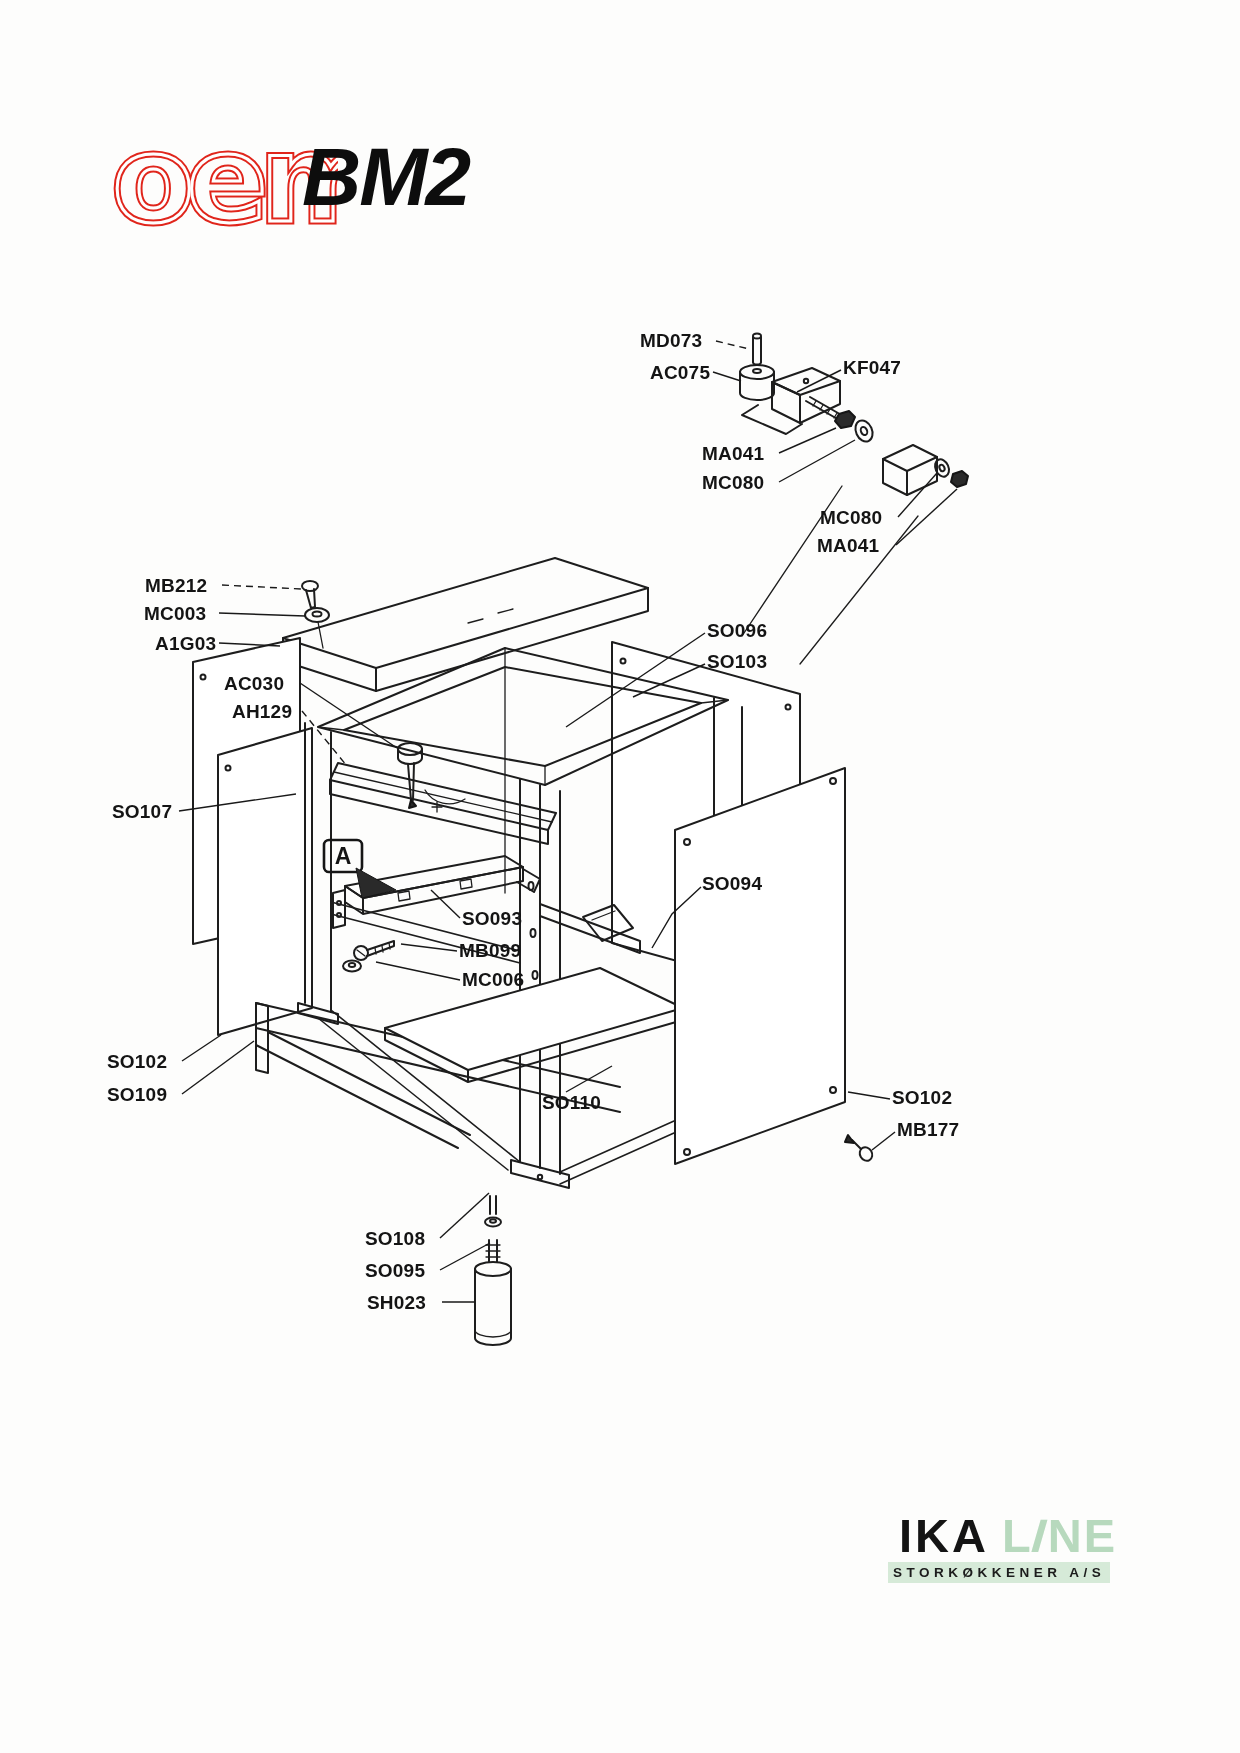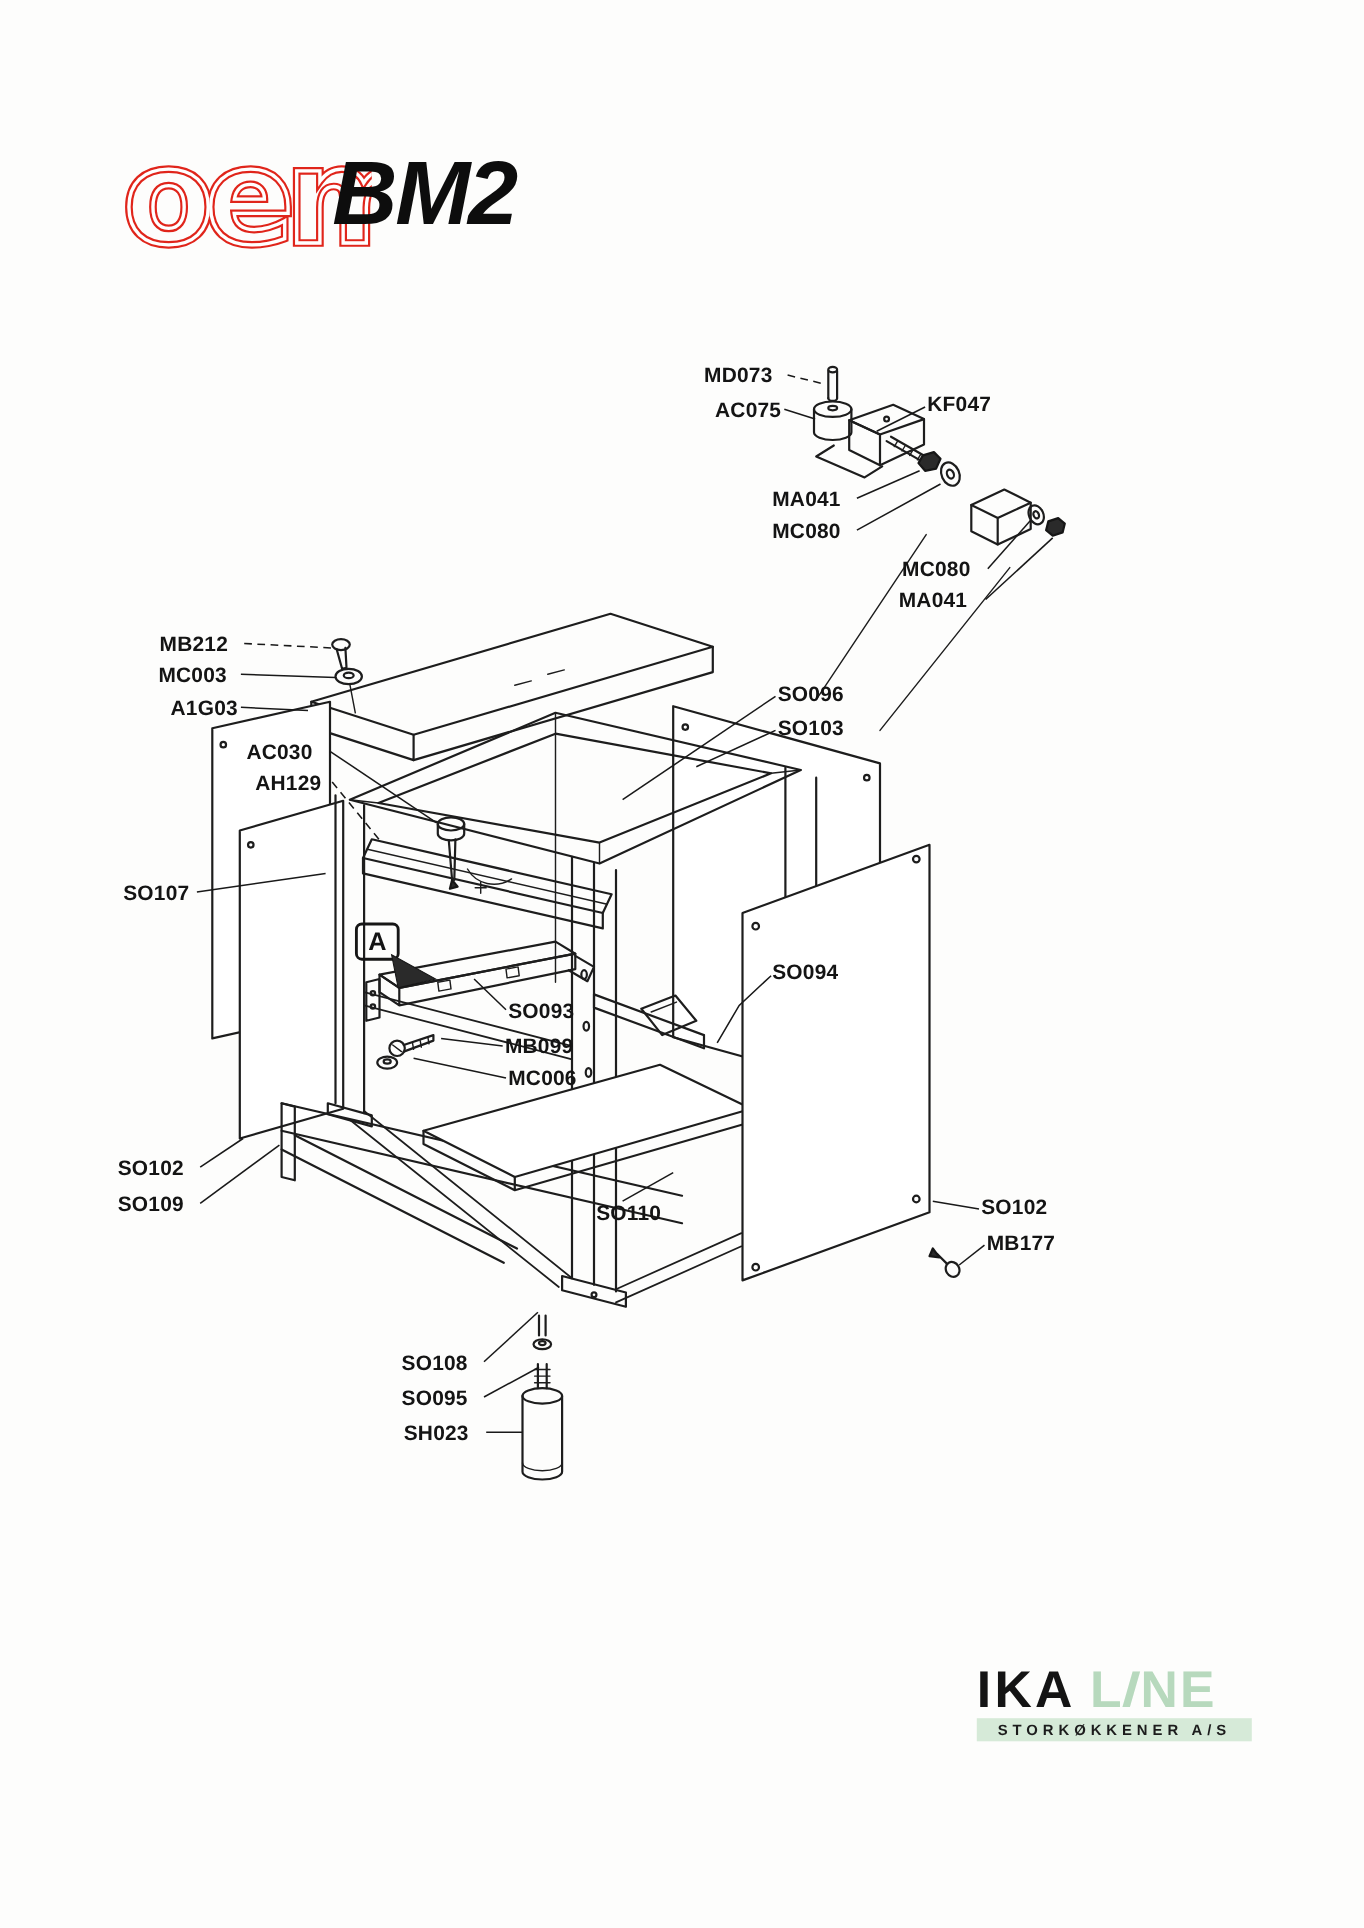--- a/index.html
+++ b/index.html
@@ -18,7 +18,7 @@
   .thin{stroke-width:1.3;}
   .brand{position:absolute;left:888px;top:1512px;}
   .brand-row{font-size:47px;font-weight:bold;line-height:1;white-space:nowrap;}
-  .brand-ika{color:#141414;letter-spacing:3px;}
+  .brand-ika{color:#141414;letter-spacing:3px;margin-left:11px;}
   .brand-line{color:var(--brand-green,#b7d9bd);letter-spacing:2px;}
   .brand-line .slant{display:inline-block;transform:skewX(-16deg);}
   .brand-sub{margin-top:3px;background:var(--brand-band,#d6ead8);color:#1c1c1c;

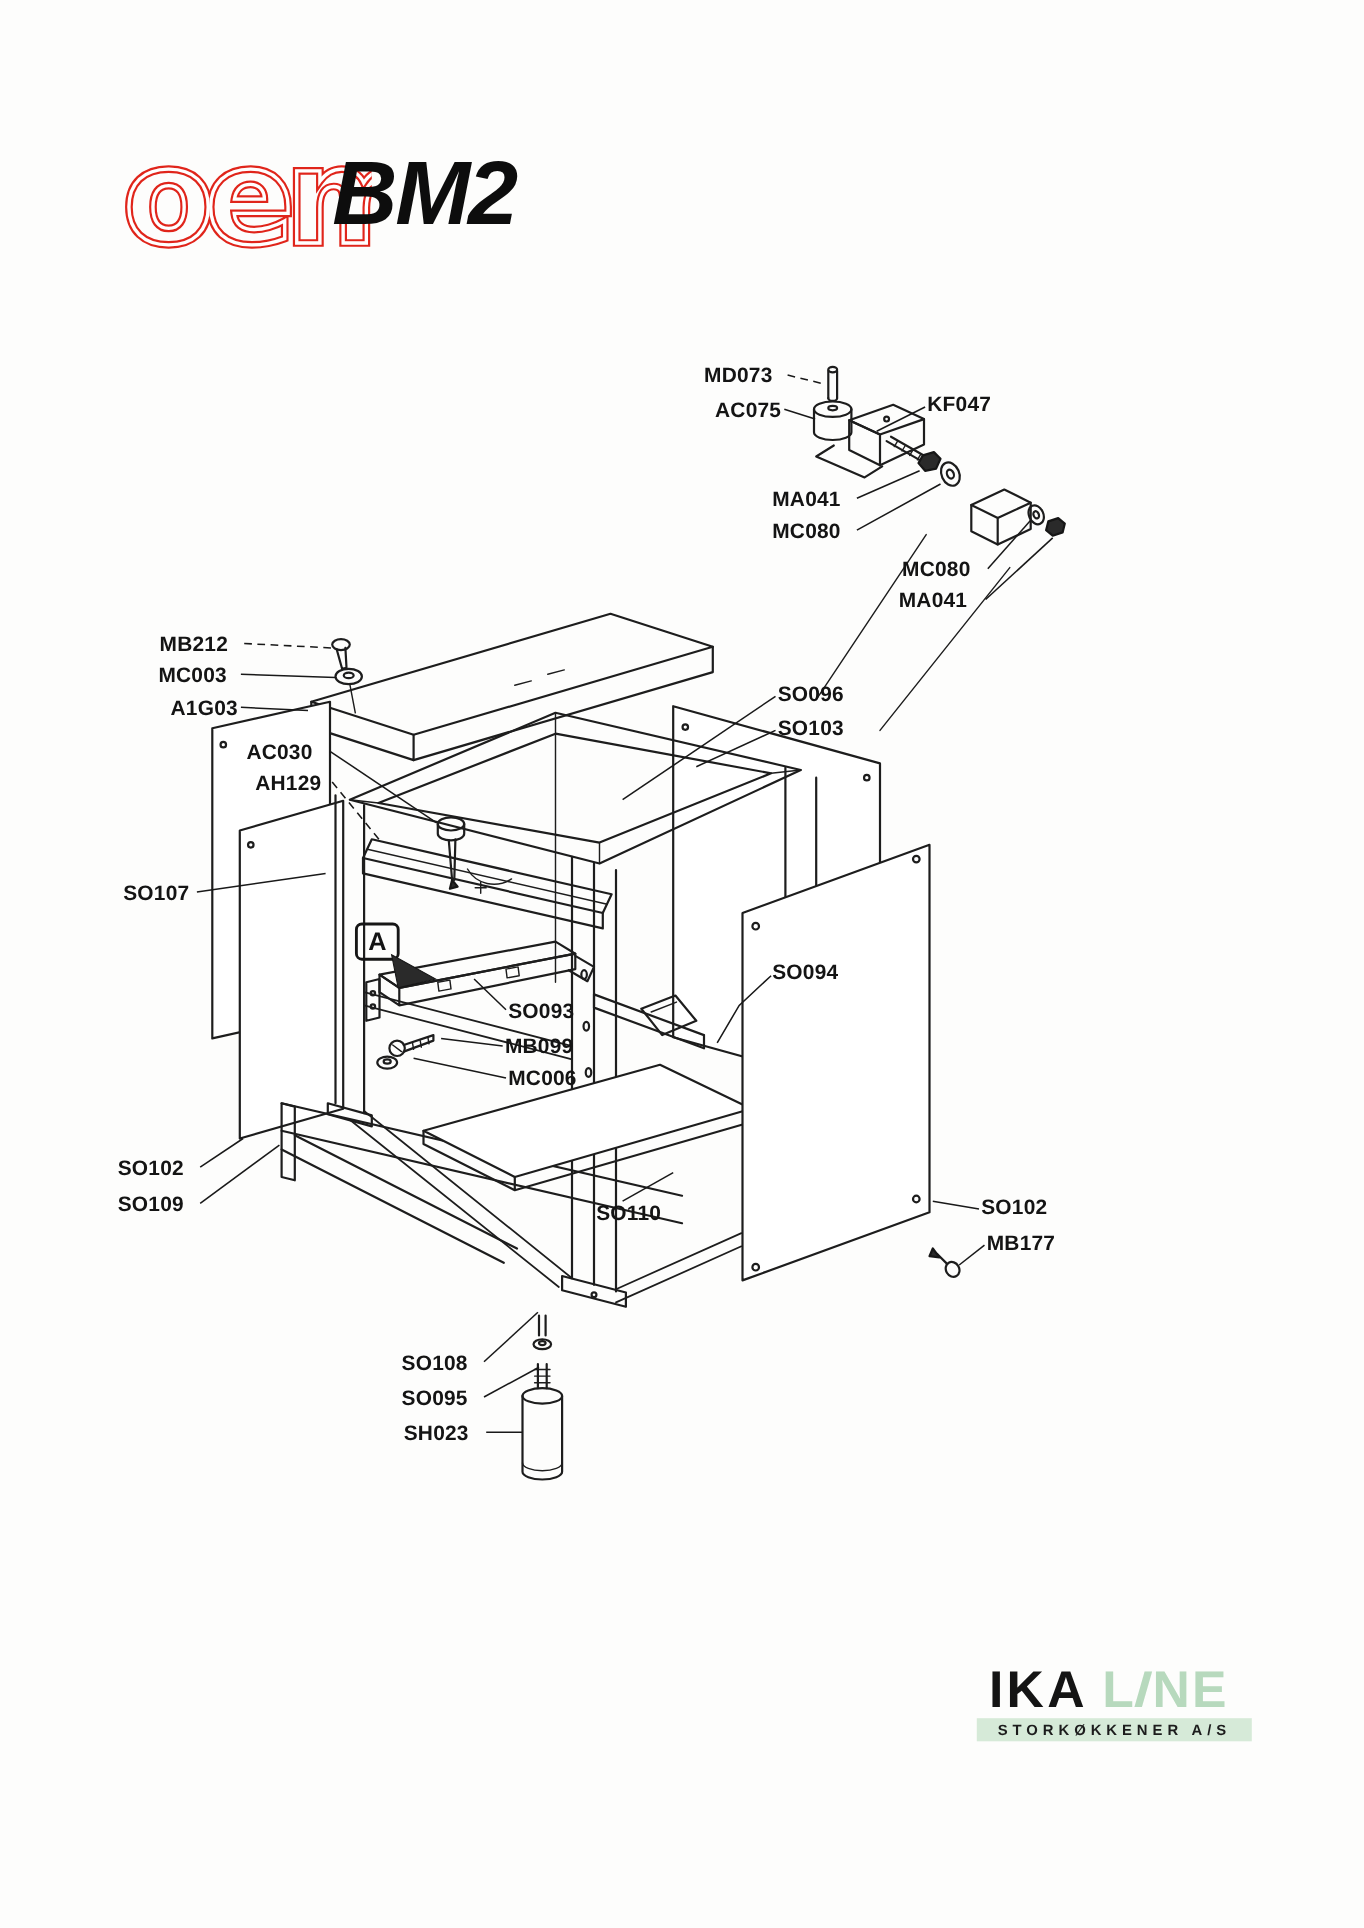--- a/index.html
+++ b/index.html
@@ -22,7 +22,7 @@
   .brand-line{color:var(--brand-green,#b7d9bd);letter-spacing:2px;}
   .brand-line .slant{display:inline-block;transform:skewX(-16deg);}
   .brand-sub{margin-top:3px;background:var(--brand-band,#d6ead8);color:#1c1c1c;
-             font-size:13.5px;font-weight:bold;letter-spacing:4.5px;padding:3px 19px;display:inline-block;}
+             font-size:13.5px;font-weight:bold;letter-spacing:4.5px;padding:3px 5px;display:inline-block;}
 </style>
 </head>
 <body>

